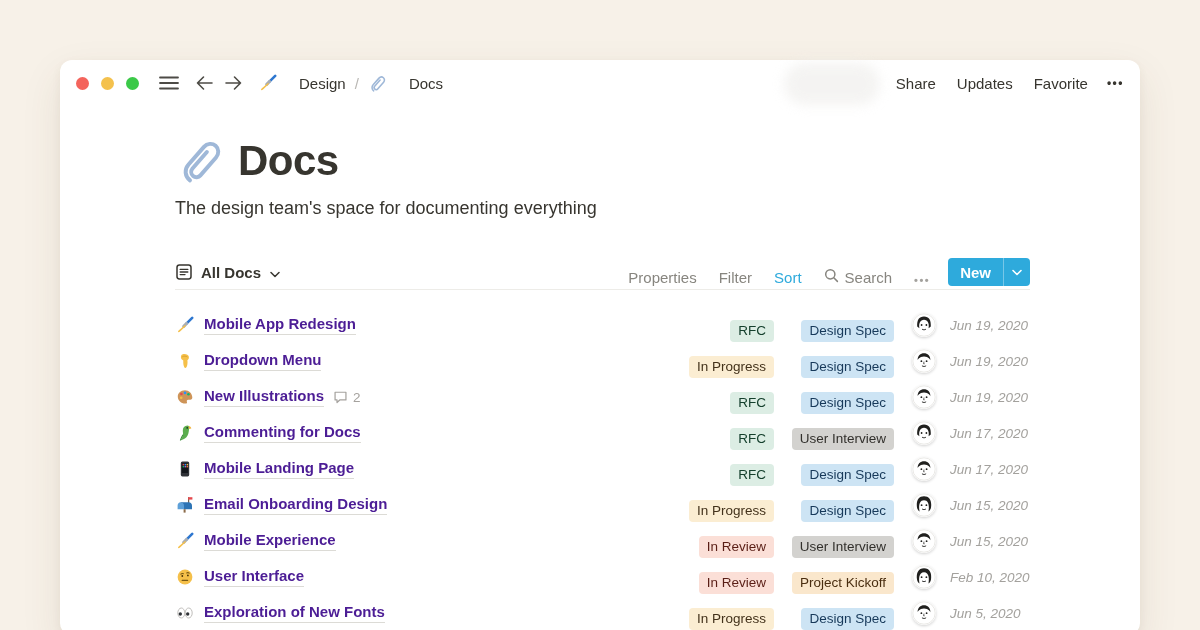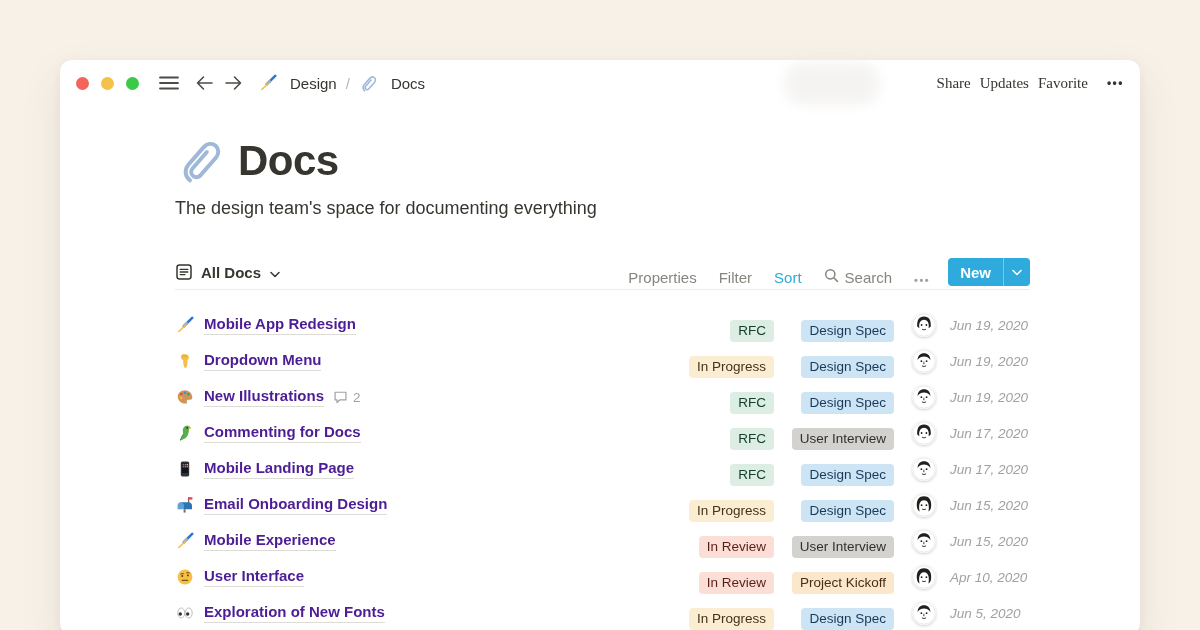--- a/index.html
+++ b/index.html
@@ -23,7 +23,7 @@
   .nav-back { margin-left:16px; }
   .nav-fwd { margin-left:10px; }
   .breadcrumb { display:flex; align-items:center; margin-left:16px; font-size:15px; }
-  .crumb { display:flex; align-items:center; gap:13px; font-weight:400; }
+  .crumb { display:flex; align-items:center; gap:22px; font-weight:400; }
   .crumb-sep { color:#B9B7B3; margin:0 9px; }
   .crumb-icon svg { display:block; }
   .blur-blob {

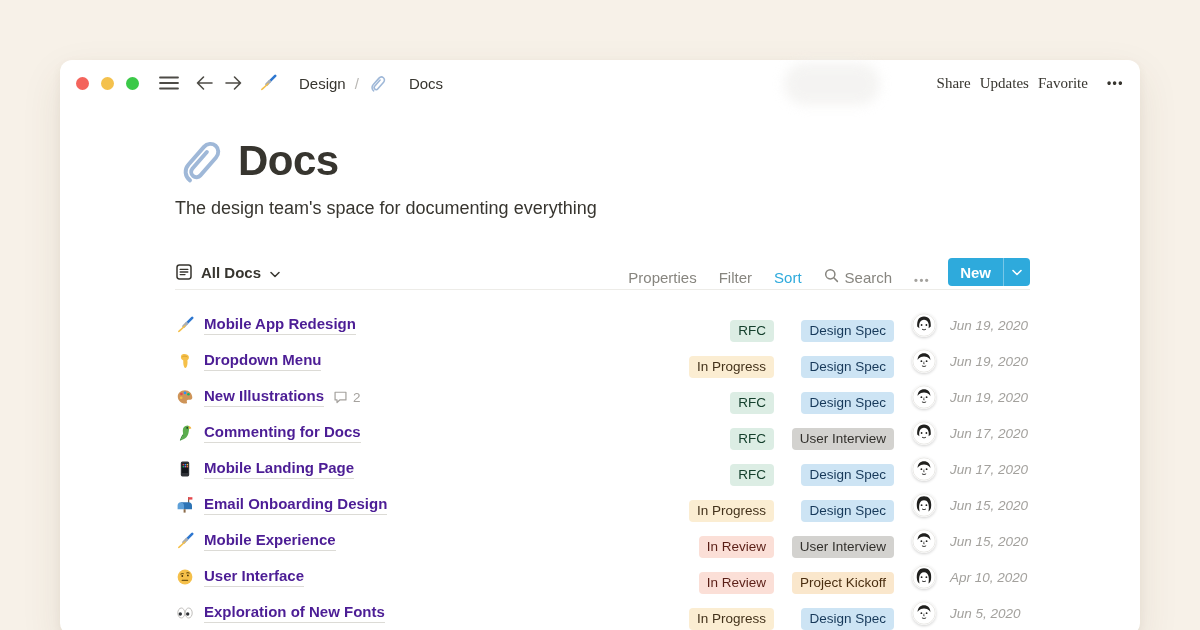--- a/index.html
+++ b/index.html
@@ -120,7 +120,7 @@
     <span class="blur-blob"></span>
 
     <span class="topbar-right">
-      <span style="display:flex;gap:9px;font-family:Liberation Serif, serif;">
+      <span style="display:flex;gap:21px;">
           <span class="tb-action">Share</span>
           <span class="tb-action">Updates</span>
           <span class="tb-action">Favorite</span>

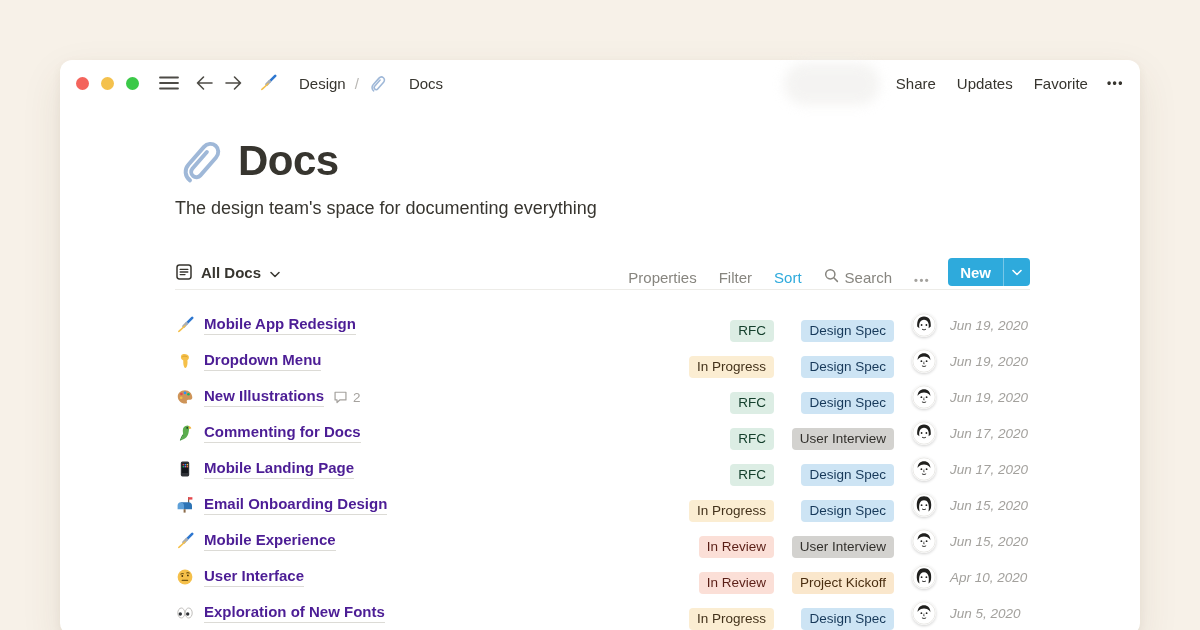--- a/index.html
+++ b/index.html
@@ -440,7 +440,7 @@
     <path d="M10.4 16.2 C11.4 16.8 12.6 16.8 13.6 16.2" stroke="#20201E" stroke-width="0.9" fill="none" stroke-linecap="round"></path>
   </svg>
 </span>
-          <span class="date">Apr 10, 2020</span>
+          <span class="date">Feb 10, 2020</span>
         </div>
         <div class="row">
           <span class="row-icon">

